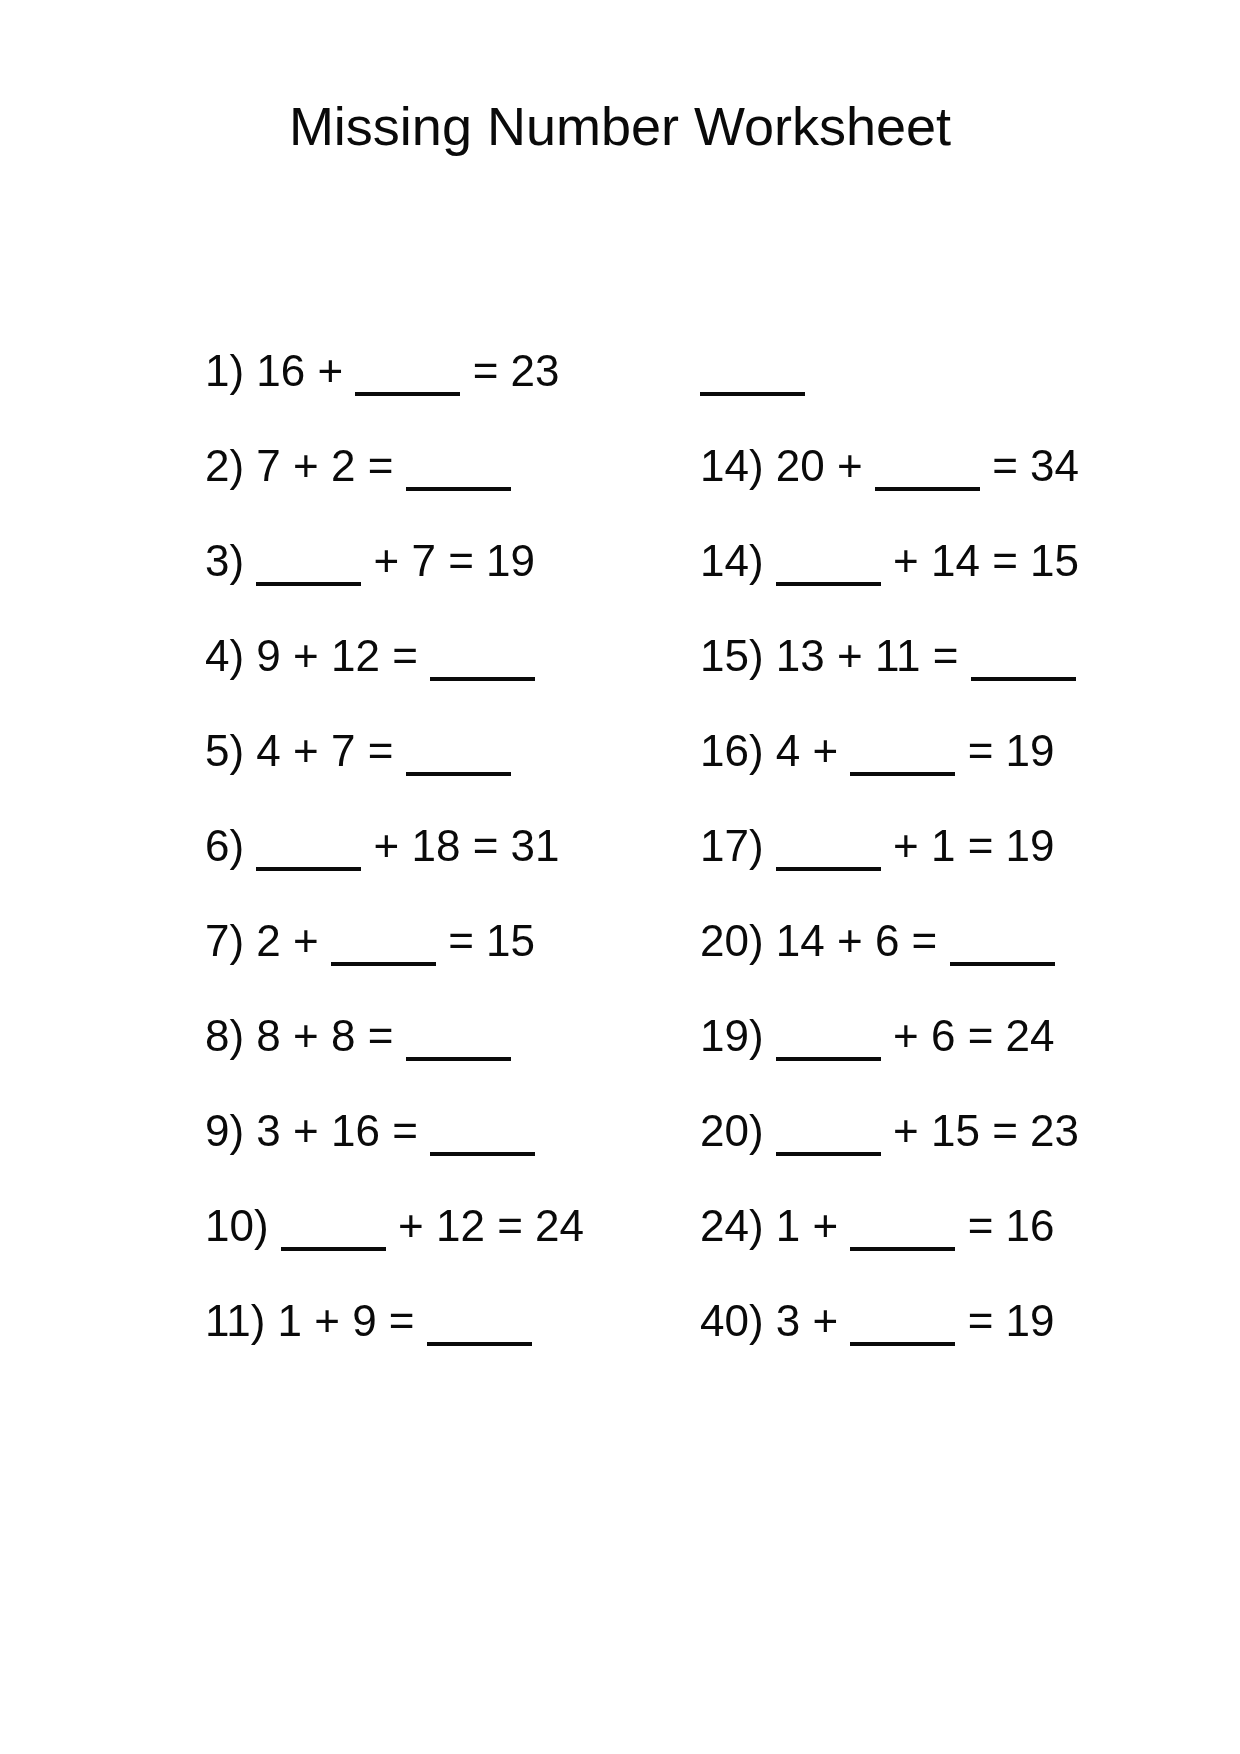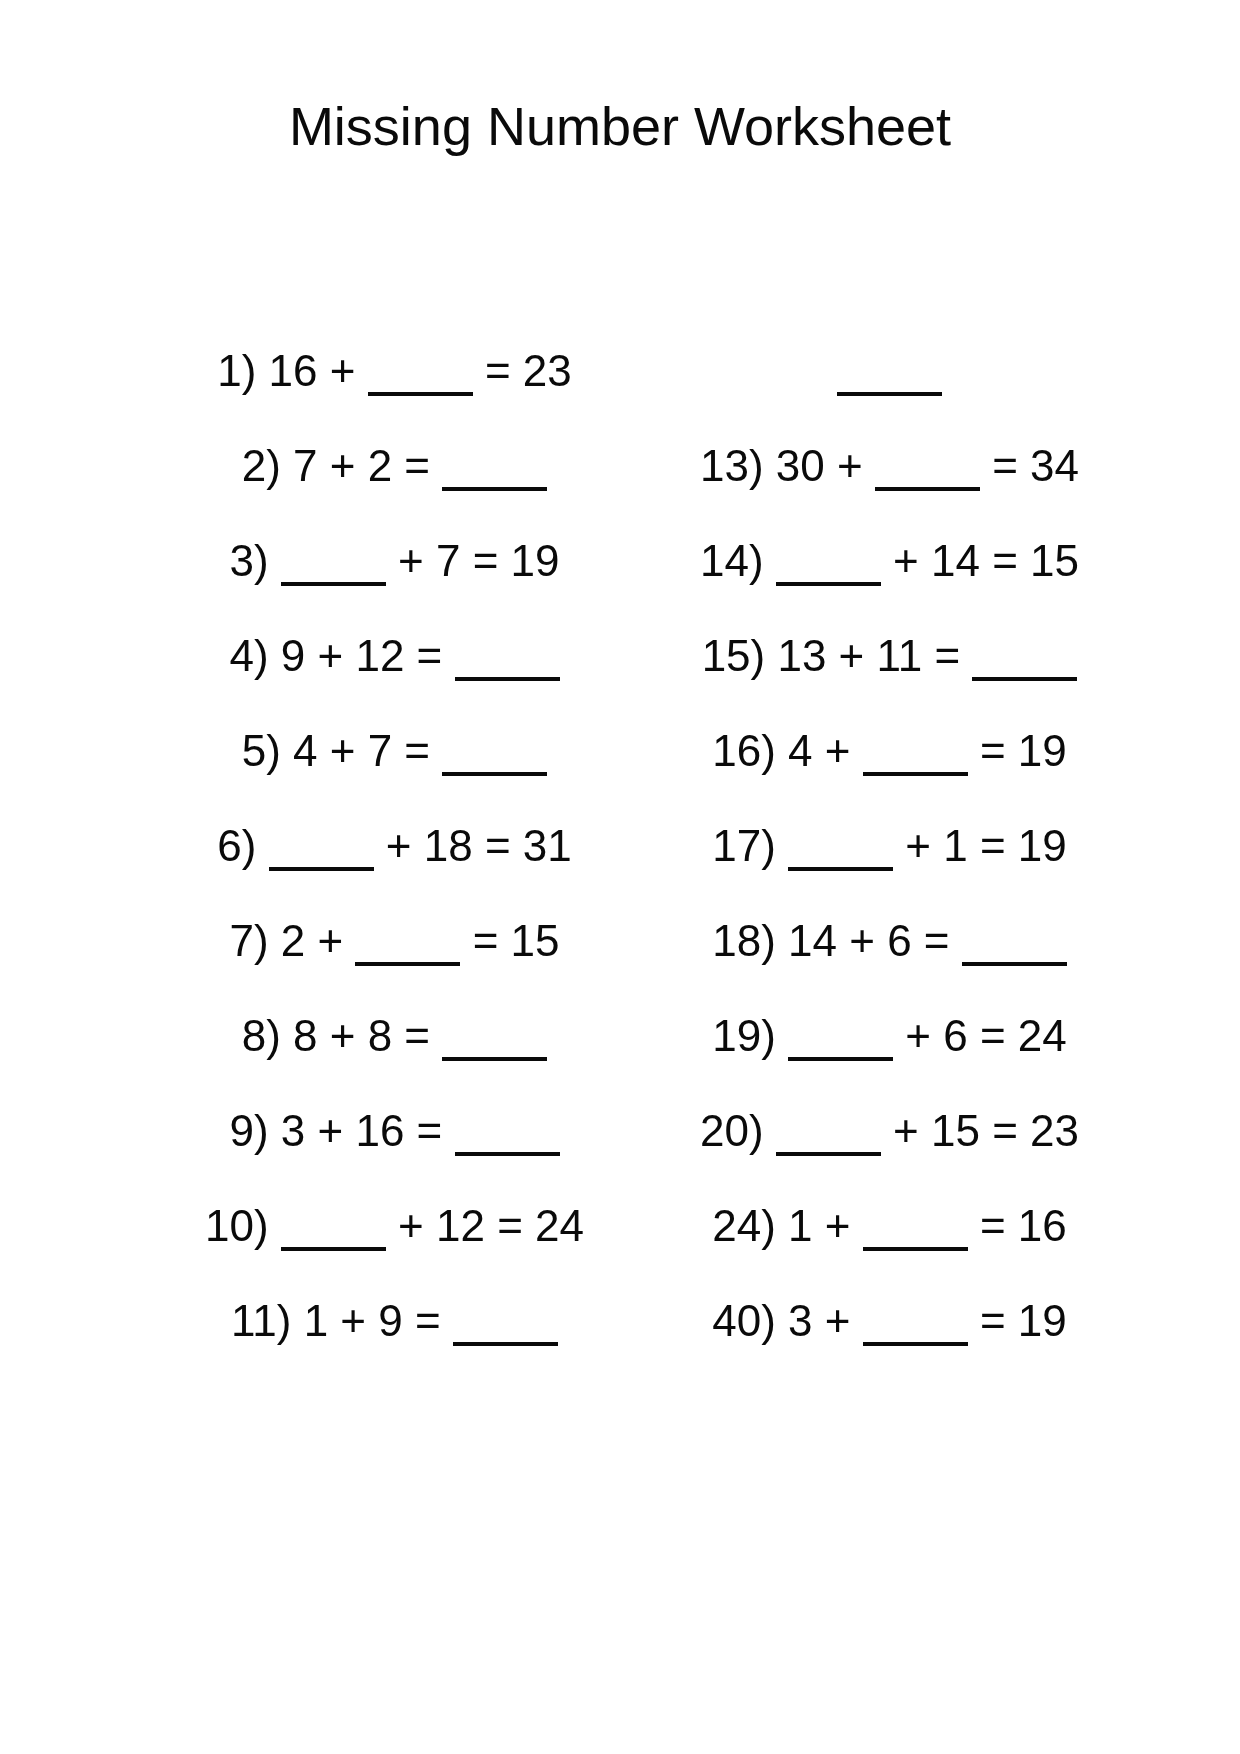--- a/index.html
+++ b/index.html
@@ -39,7 +39,6 @@
   .column {
     position: absolute;
     top: 323px;
-    text-align: center;
   }
   .column.left  { left: 205px; }
   .column.right { left: 700px; }

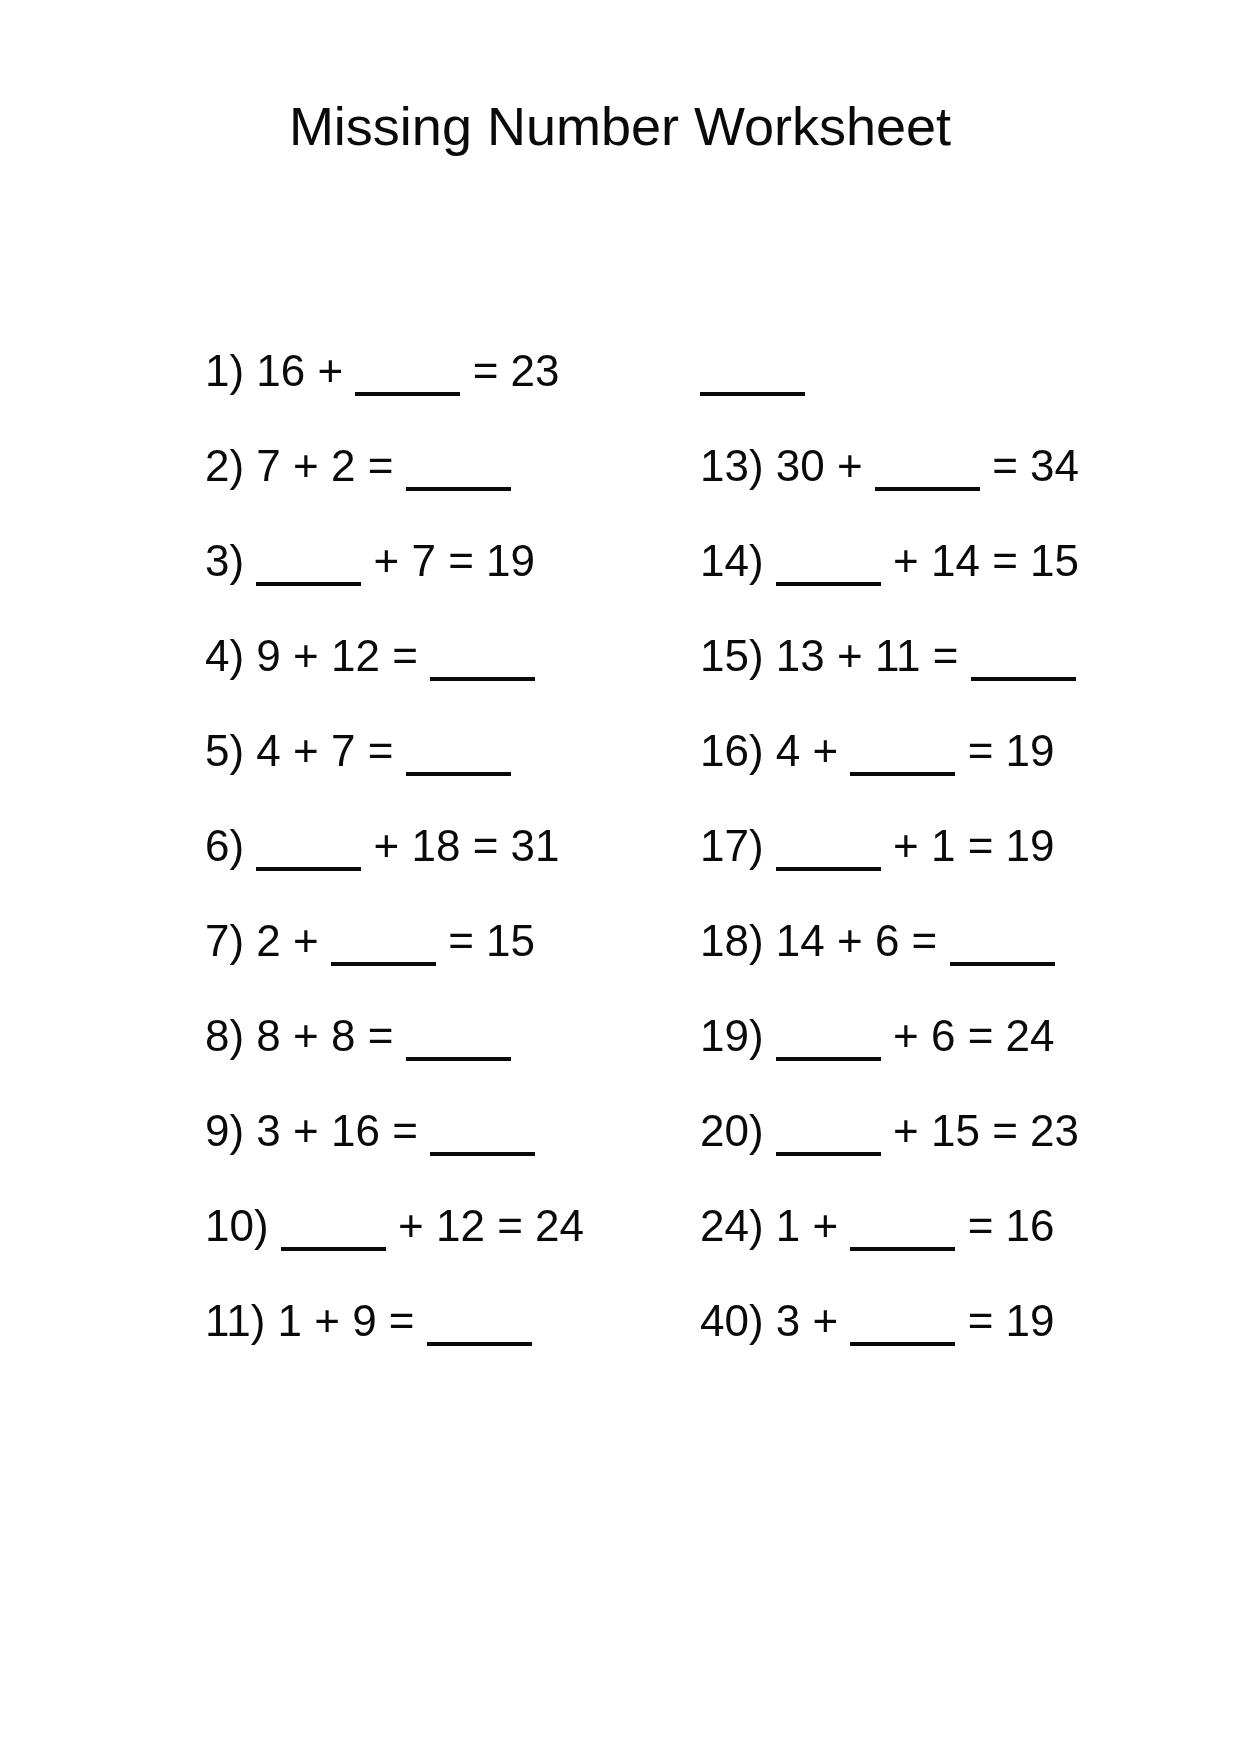--- a/index.html
+++ b/index.html
@@ -77,7 +77,7 @@
     </div>
   <div class="column right">
       <div class="problem"><span class="blank"></span><span></span></div>
-      <div class="problem"><span>13) 30 + </span><span class="blank"></span><span> = 34</span></div>
+      <div class="problem"><span>14) 20 + </span><span class="blank"></span><span> = 34</span></div>
       <div class="problem"><span>14) </span><span class="blank"></span><span> + 14 = 15</span></div>
       <div class="problem"><span>15) 13 + 11 = </span><span class="blank"></span><span></span></div>
       <div class="problem"><span>16) 4 + </span><span class="blank"></span><span> = 19</span></div>

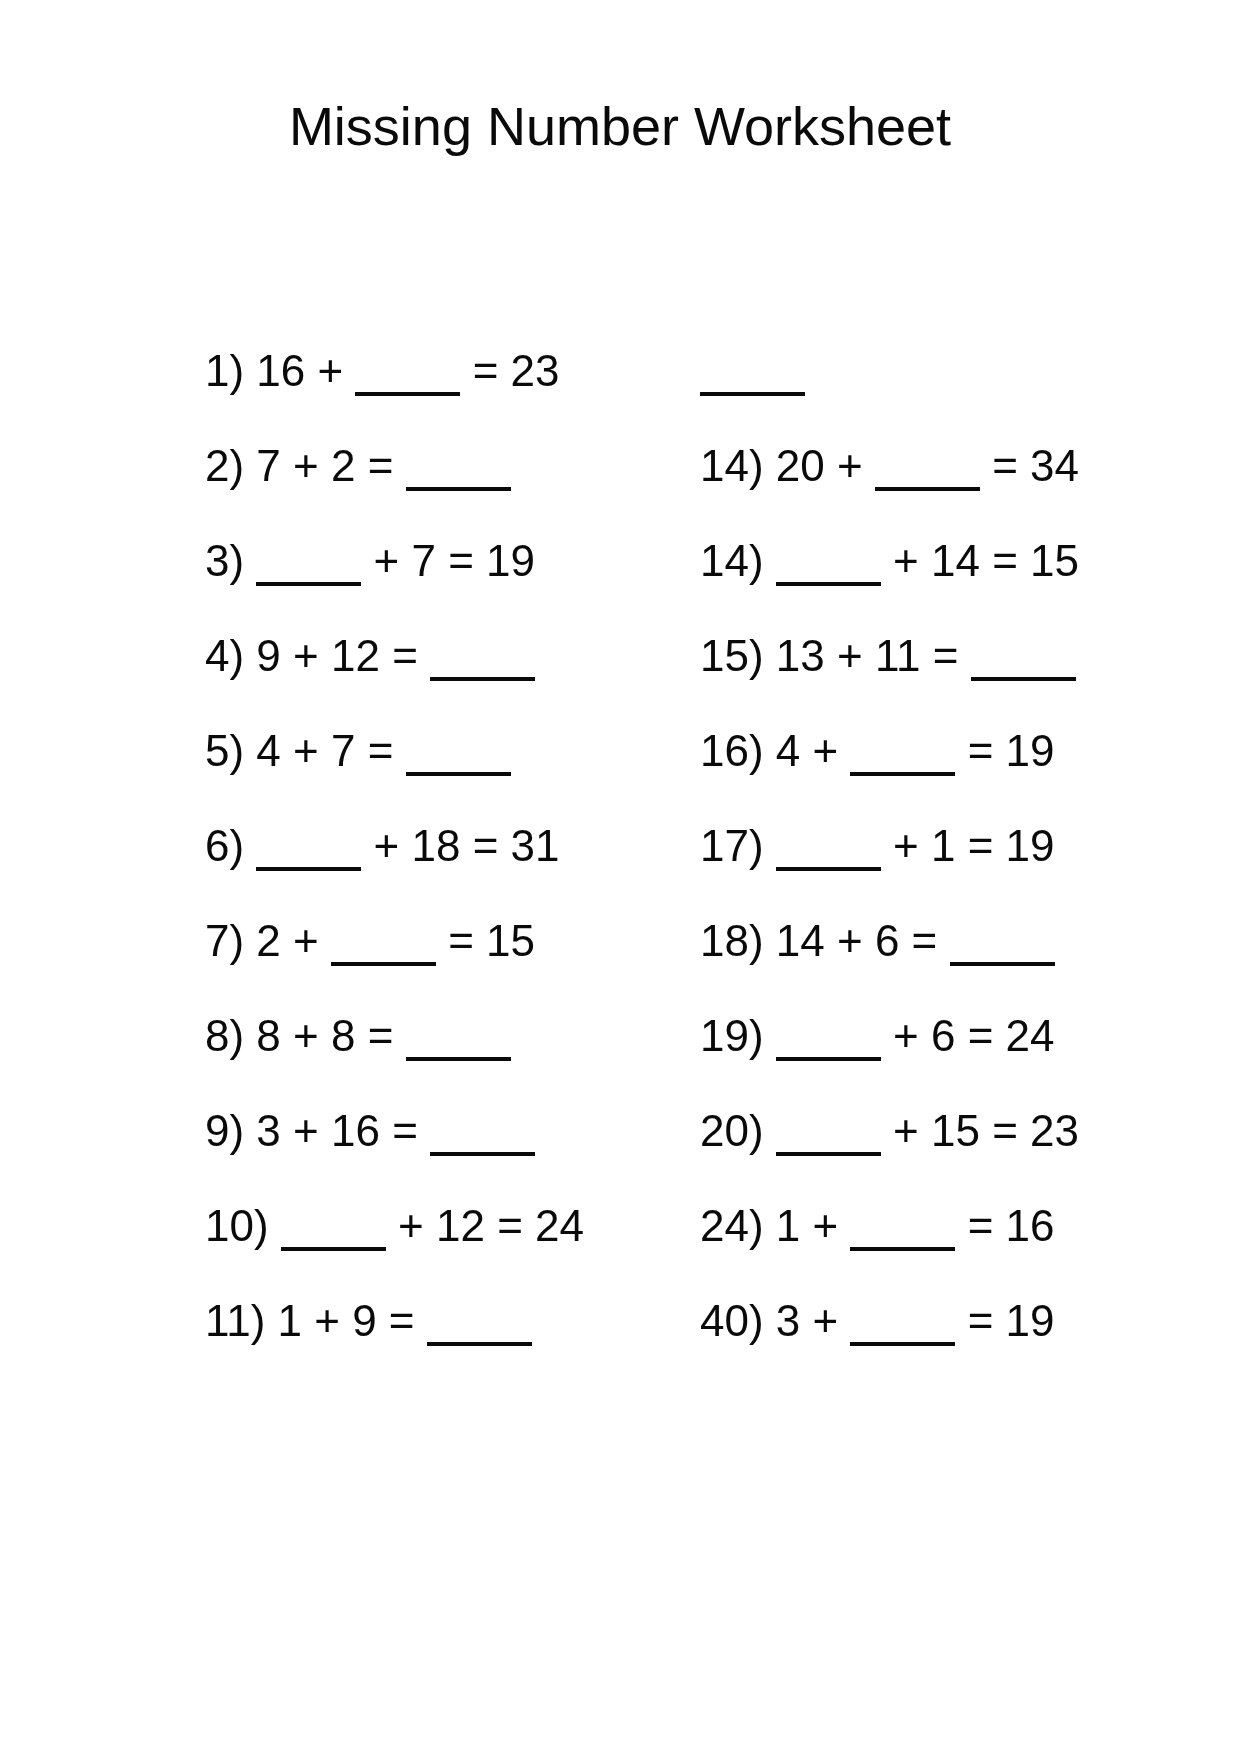--- a/index.html
+++ b/index.html
@@ -82,7 +82,7 @@
       <div class="problem"><span>15) 13 + 11 = </span><span class="blank"></span><span></span></div>
       <div class="problem"><span>16) 4 + </span><span class="blank"></span><span> = 19</span></div>
       <div class="problem"><span>17) </span><span class="blank"></span><span> + 1 = 19</span></div>
-      <div class="problem"><span>18) 14 + 6 = </span><span class="blank"></span><span></span></div>
+      <div class="problem"><span>20) 14 + 6 = </span><span class="blank"></span><span></span></div>
       <div class="problem"><span>19) </span><span class="blank"></span><span> + 6 = 24</span></div>
       <div class="problem"><span>20) </span><span class="blank"></span><span> + 15 = 23</span></div>
       <div class="problem"><span>24) 1 + </span><span class="blank"></span><span> = 16</span></div>

